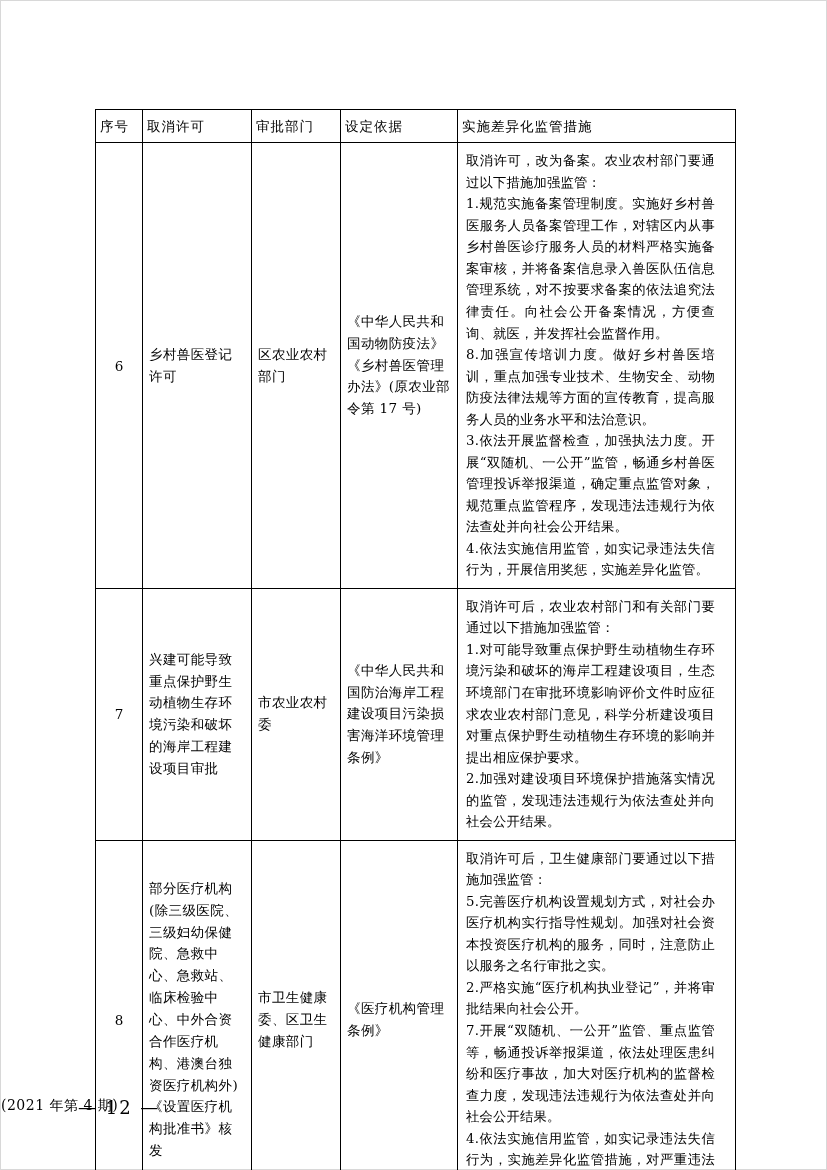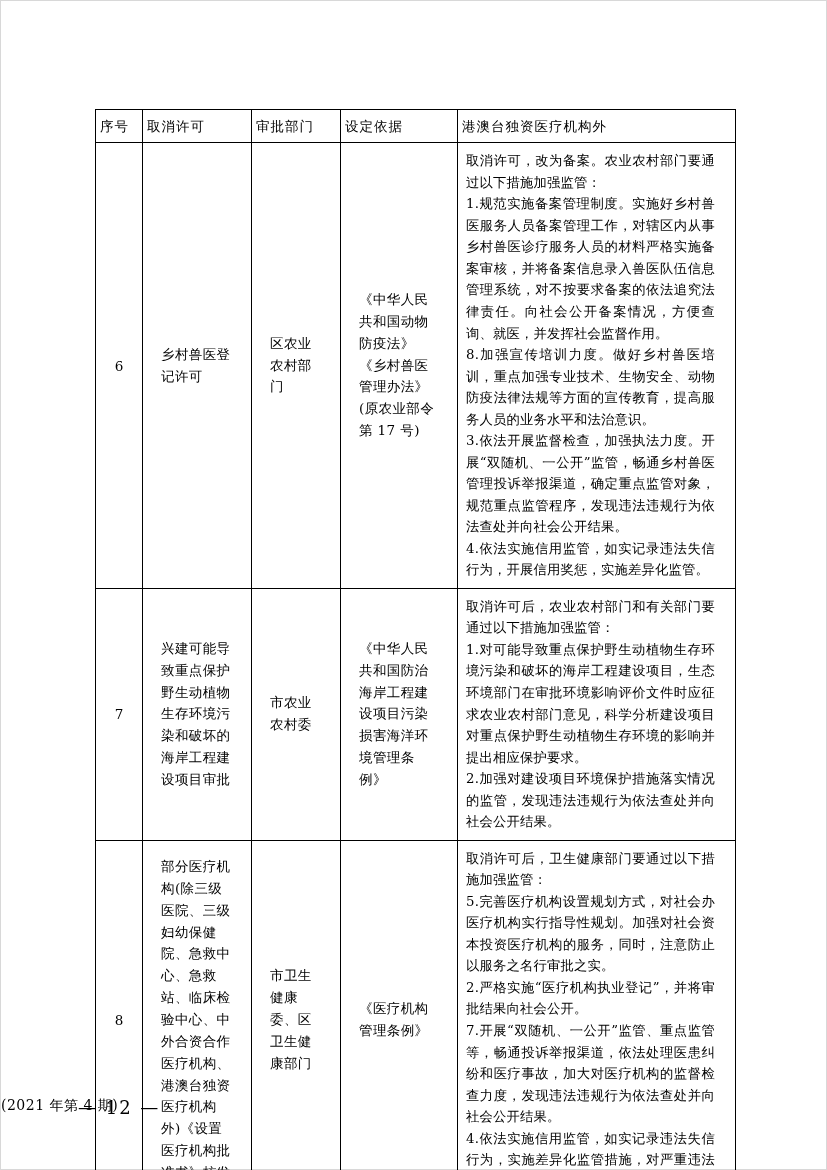--- a/index.html
+++ b/index.html
@@ -104,7 +104,7 @@
         <td class="col-name">取消许可</td>
         <td class="col-dept">审批部门</td>
         <td class="col-basis">设定依据</td>
-        <td class="col-measures">港澳台独资医疗机构外</td>
+        <td class="col-measures">实施差异化监管措施</td>
       </tr>
     </thead>
     <tbody>

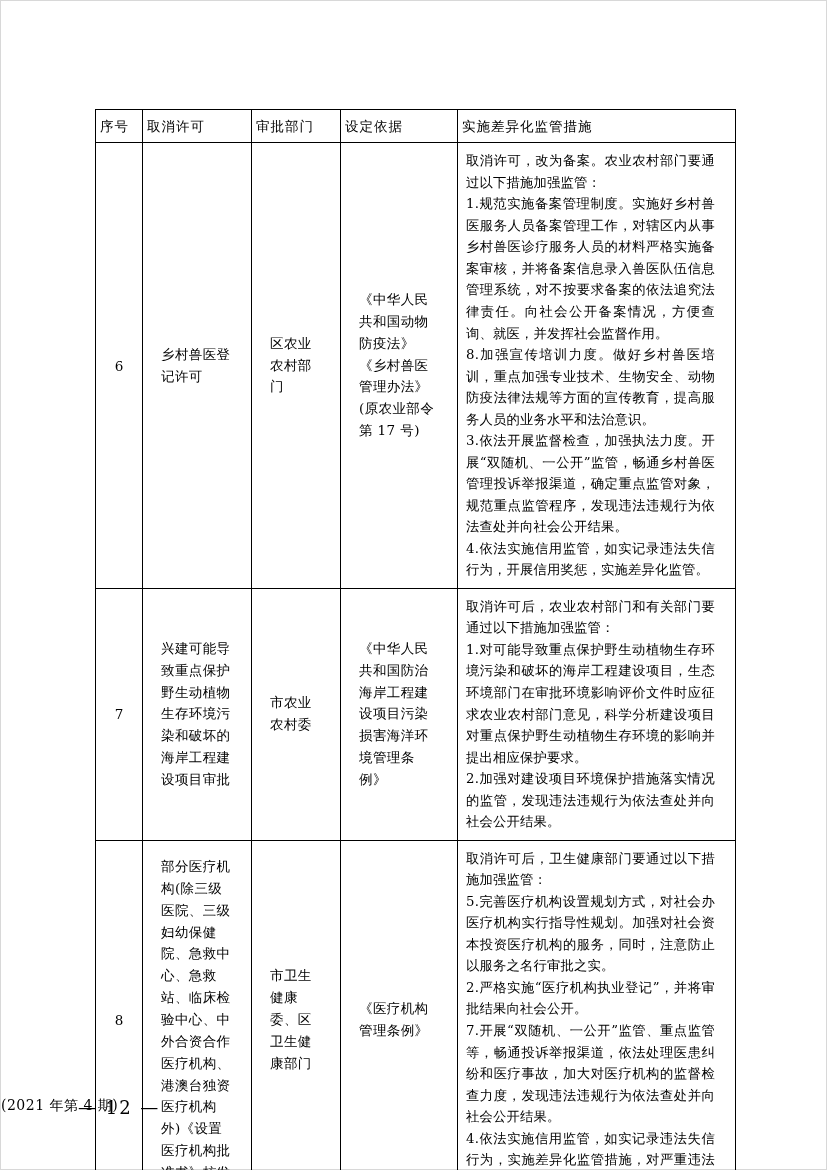--- a/index.html
+++ b/index.html
@@ -32,7 +32,7 @@
   .doc-table td, .doc-table th {
     border: 1px solid #000000;
     vertical-align: middle;
-    padding: 4px 18px;
+    padding: 4px 6px;
     font-weight: normal;
   }
   .doc-table thead td {

